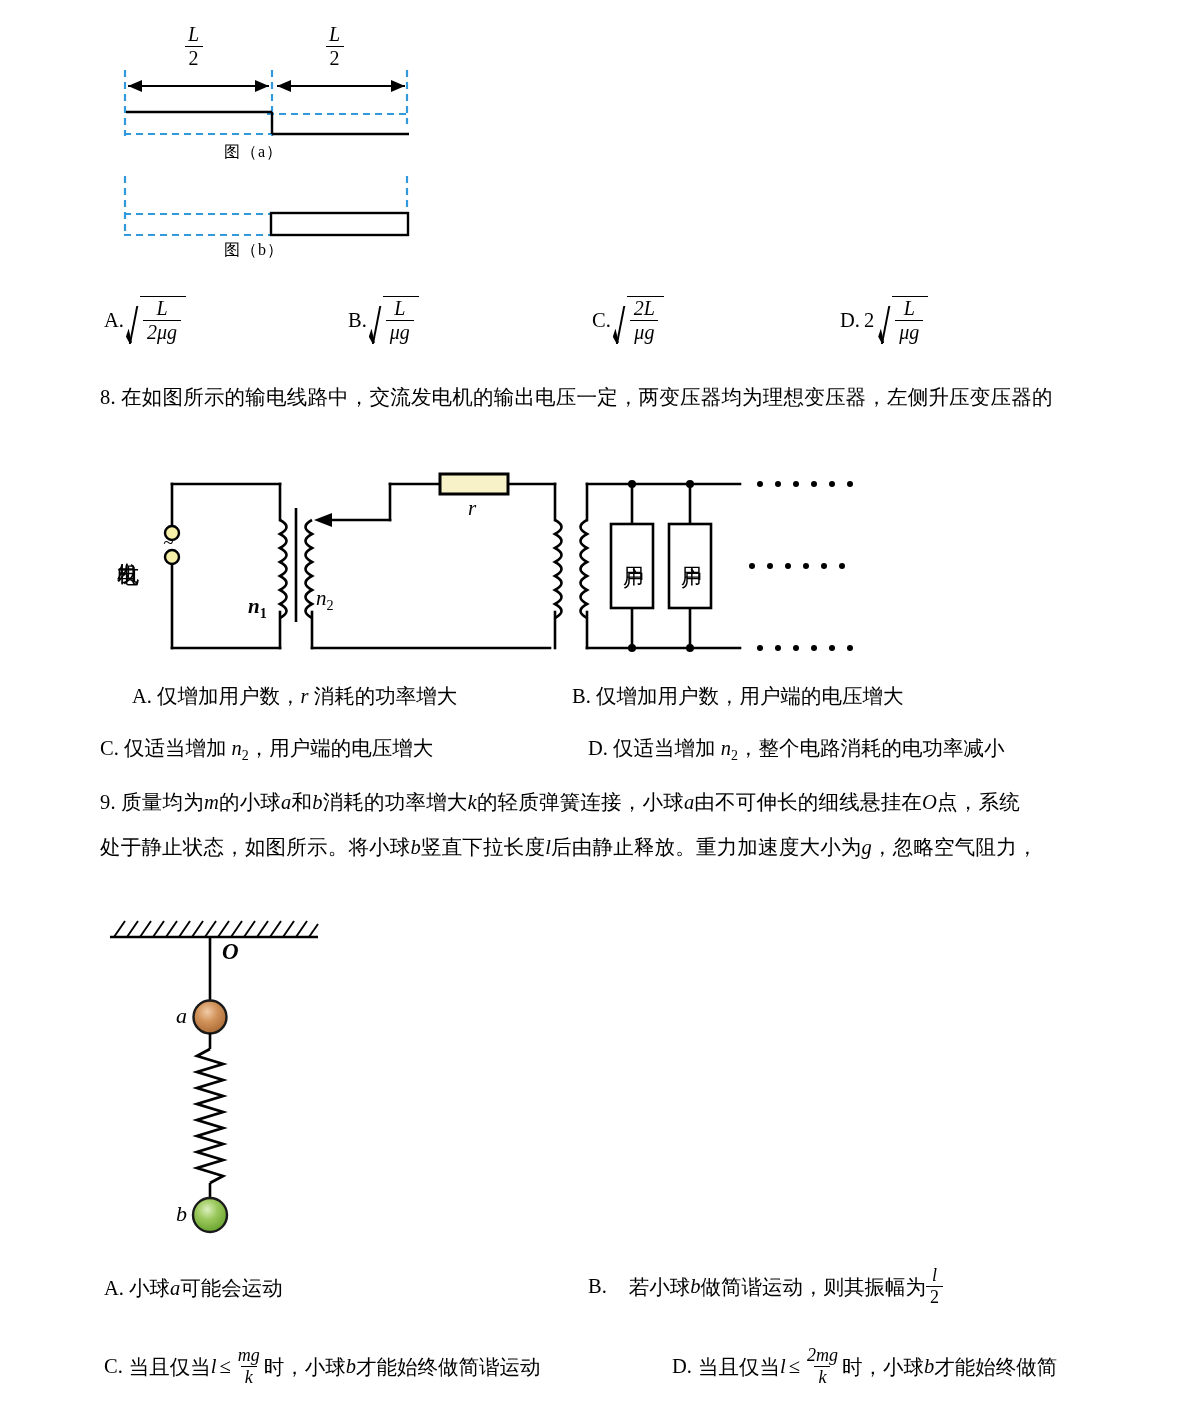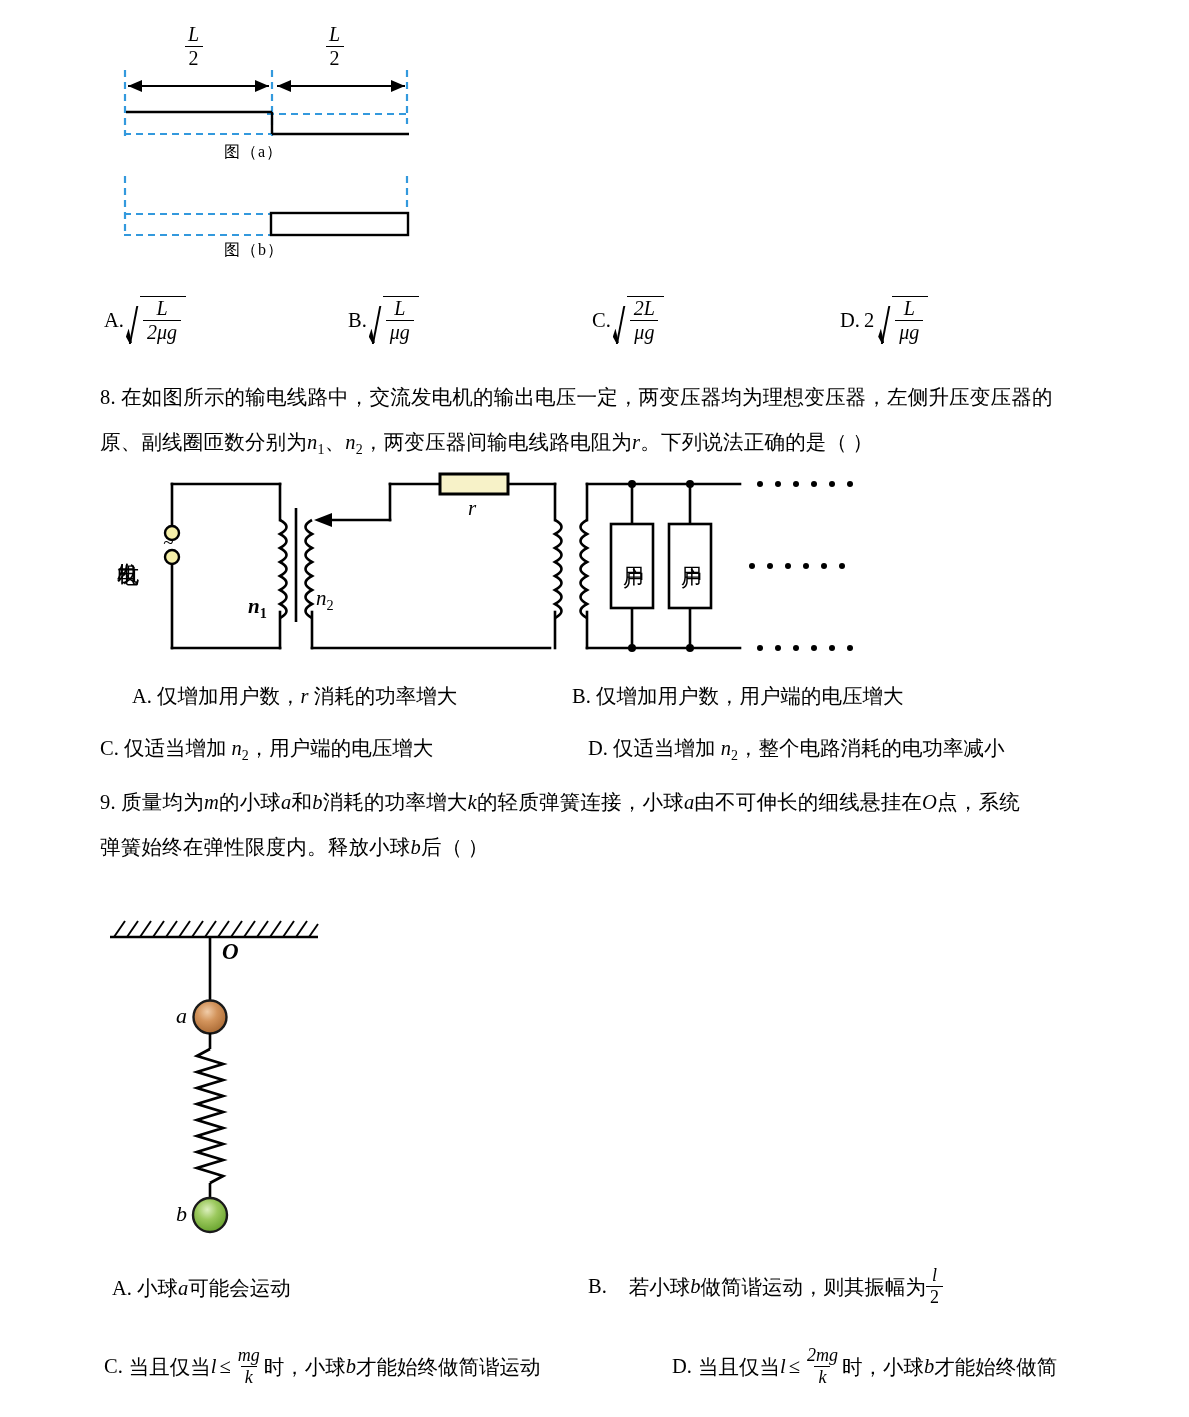--- a/index.html
+++ b/index.html
@@ -217,9 +217,6 @@
     <div>
       <span>8.</span>
       <span>在如图所示的输电线路中，交流发电机的输出电压一定，两变压器均为理想变压器，左侧升压变压器的</span>
-    </div>
-    <div>
-      <span>原、副线圈匝数分别为</span><span class="ital">n</span><sub>1</sub><span>、</span><span class="ital">n</span><sub>2</sub><span>，两变压器间输电线路电阻为</span><span class="ital">r</span><span>。下列说法正确的是（      ）</span>
     </div>
   </div>
 

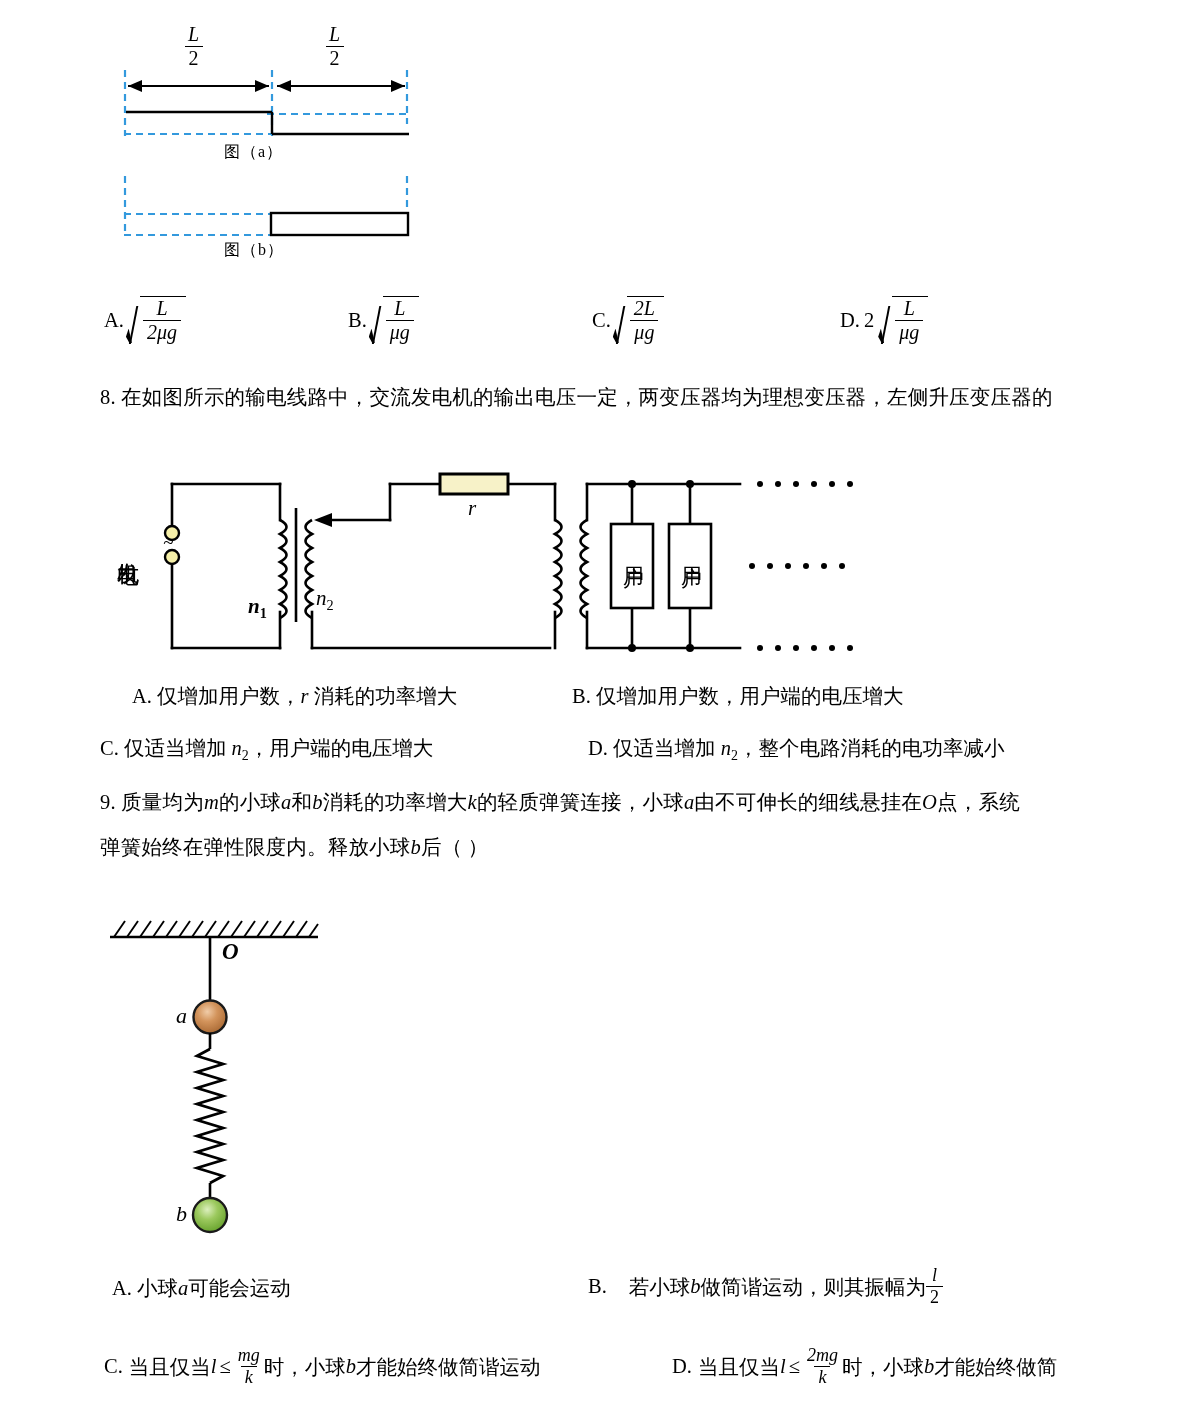--- a/index.html
+++ b/index.html
@@ -357,6 +357,9 @@
     <div>
       <span>9.</span>
       <span>质量均为</span><span class="ital">m</span><span>的小球</span><span class="ital">a</span><span>和</span><span class="ital">b</span><span>消耗的功率增大</span><span class="ital">k</span><span>的轻质弹簧连接，小球</span><span class="ital">a</span><span>由不可伸长的细线悬挂在</span><span class="ital">O</span><span>点，系统</span>
+    </div>
+    <div>
+      <span>处于静止状态，如图所示。将小球</span><span class="ital">b</span><span>竖直下拉长度</span><span class="ital">l</span><span>后由静止释放。重力加速度大小为</span><span class="ital">g</span><span>，忽略空气阻力，</span>
     </div>
     <div>
       <span>弹簧始终在弹性限度内。释放小球</span><span class="ital">b</span><span>后（      ）</span>

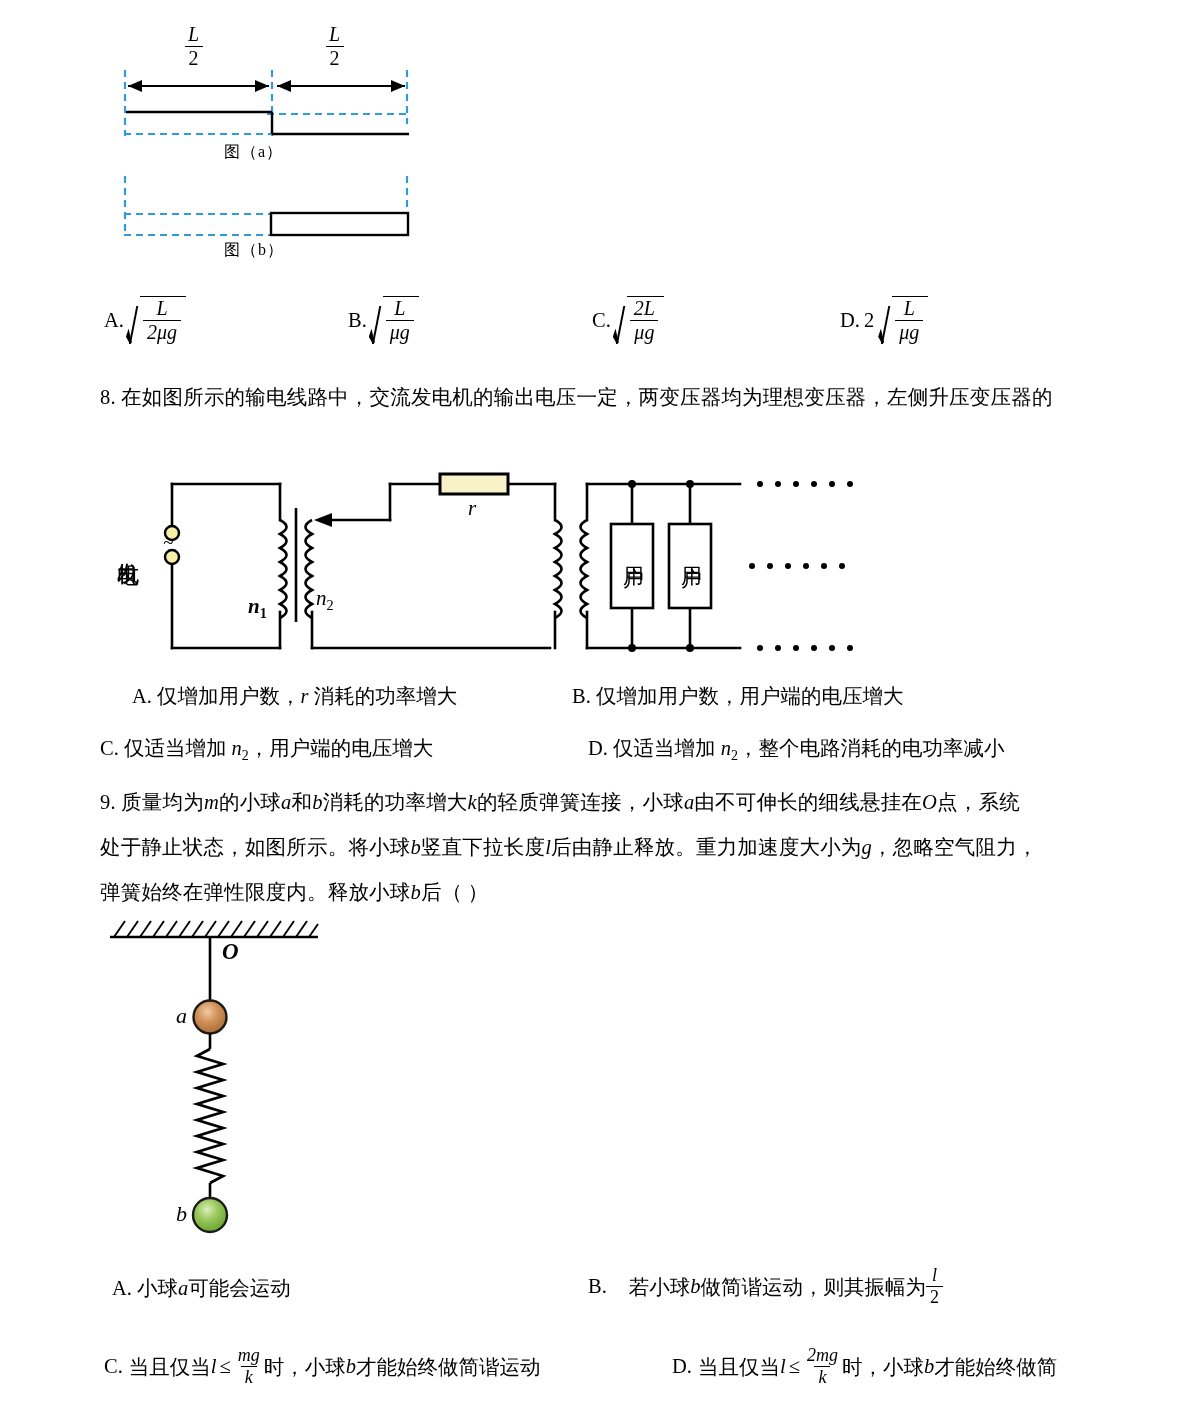--- a/index.html
+++ b/index.html
@@ -360,9 +360,6 @@
     </div>
     <div>
       <span>处于静止状态，如图所示。将小球</span><span class="ital">b</span><span>竖直下拉长度</span><span class="ital">l</span><span>后由静止释放。重力加速度大小为</span><span class="ital">g</span><span>，忽略空气阻力，</span>
-    </div>
-    <div>
-      <span>弹簧始终在弹性限度内。释放小球</span><span class="ital">b</span><span>后（      ）</span>
     </div>
   </div>
 

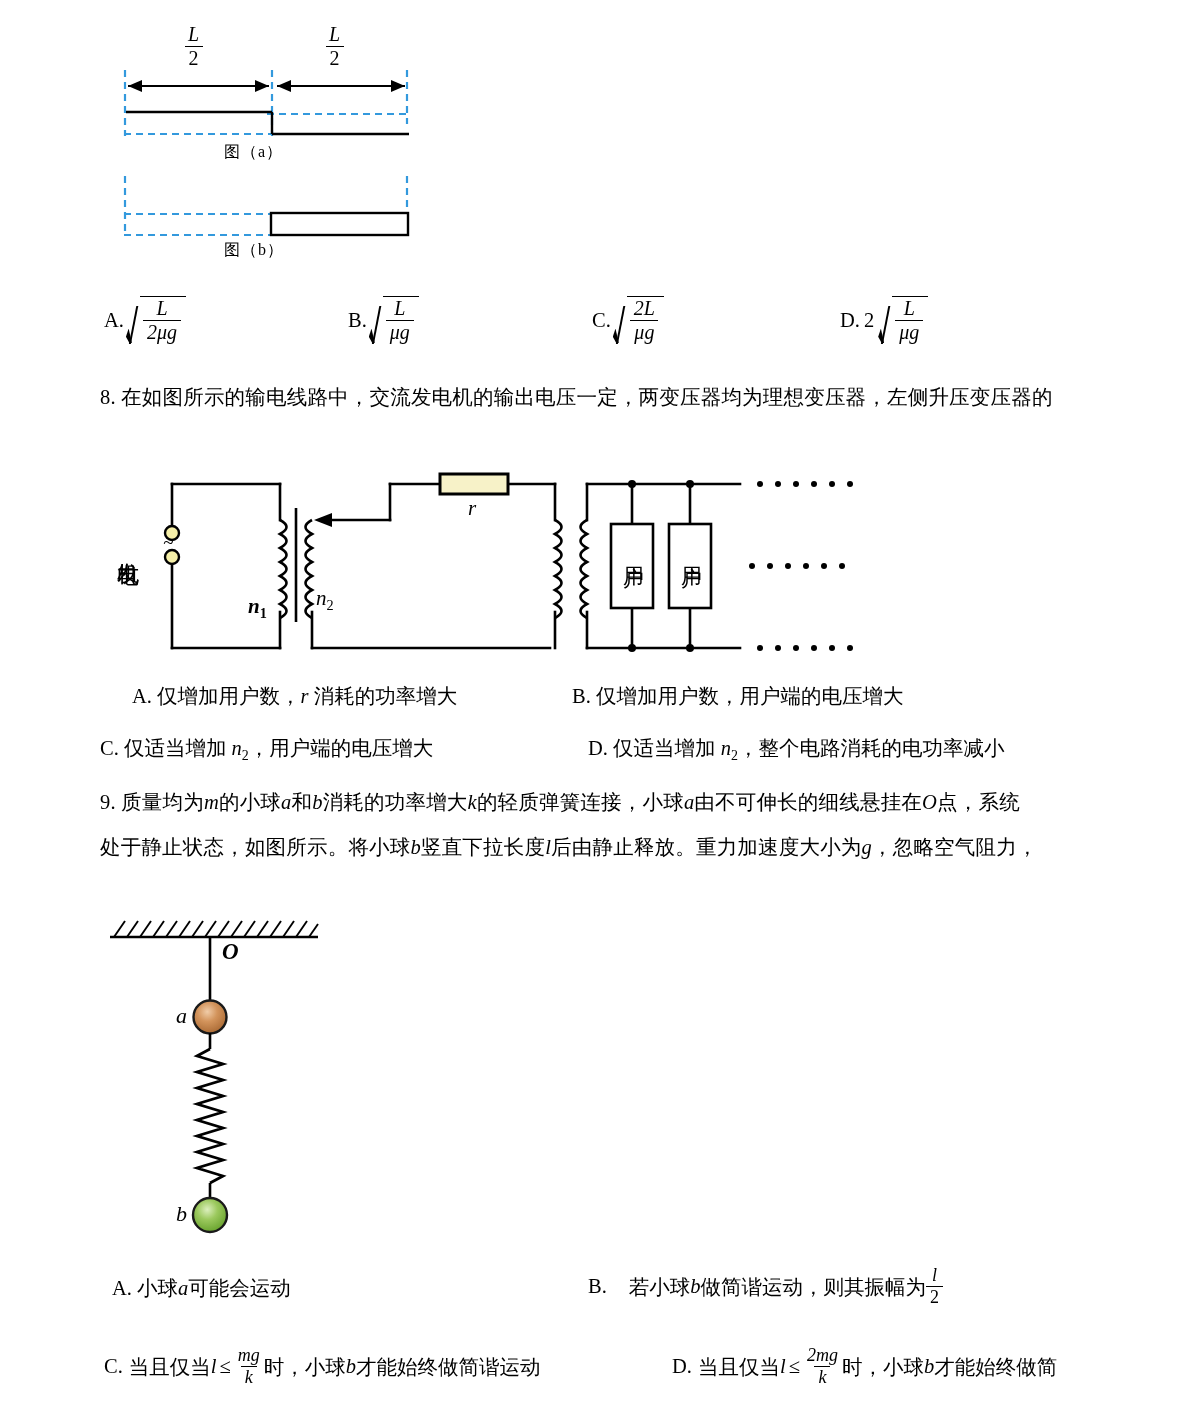--- a/index.html
+++ b/index.html
@@ -418,7 +418,7 @@
   </div>
 
   <div class="optrow" style="top:1268px;">
-    <div class="opt" style="left:112px; top:6px;">
+    <div class="opt" style="left:104px; top:6px;">
       <span>A.</span>
       <span>小球</span><span class="ital">a</span><span>可能会运动</span>
     </div>

